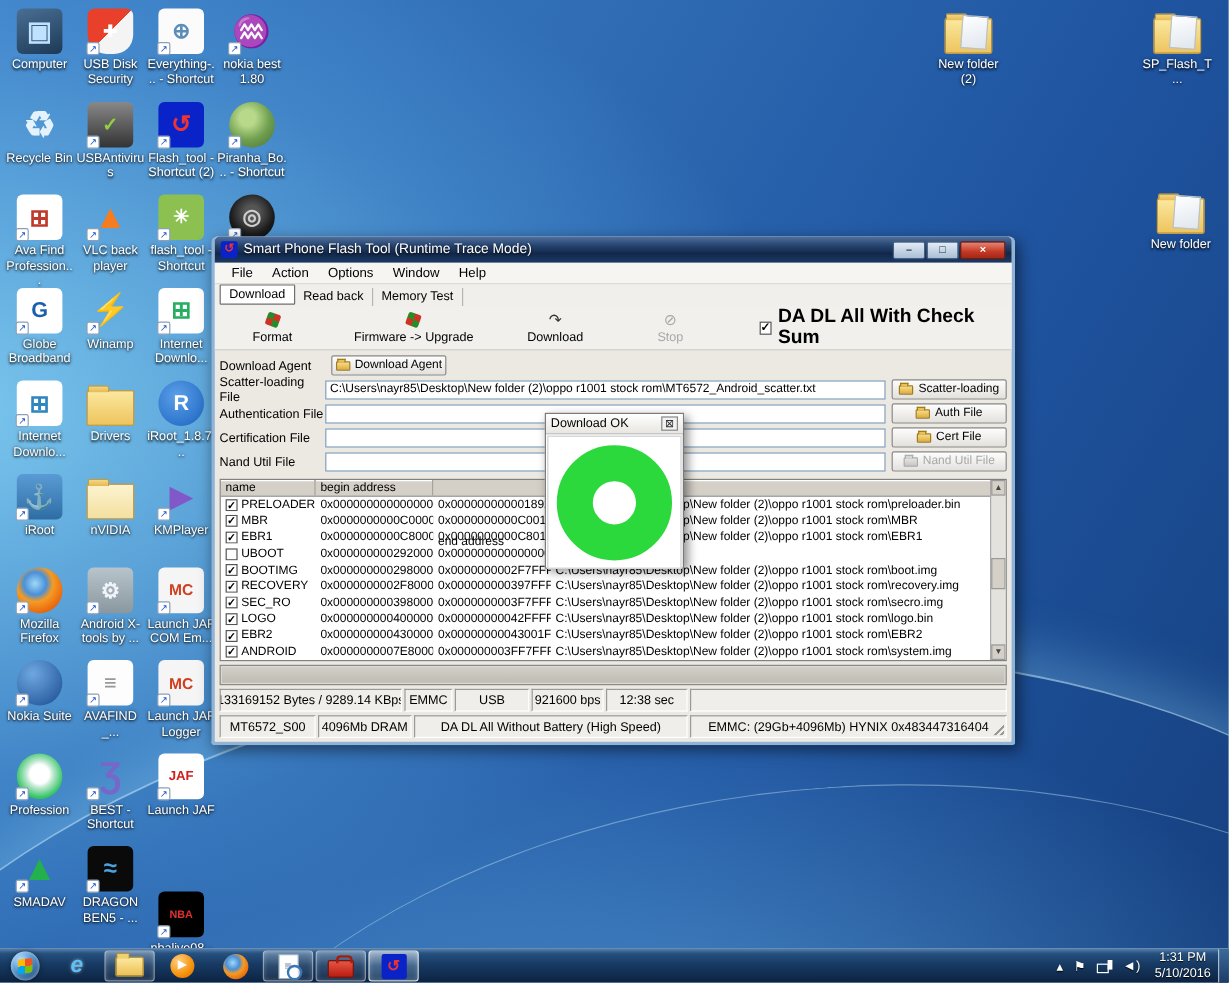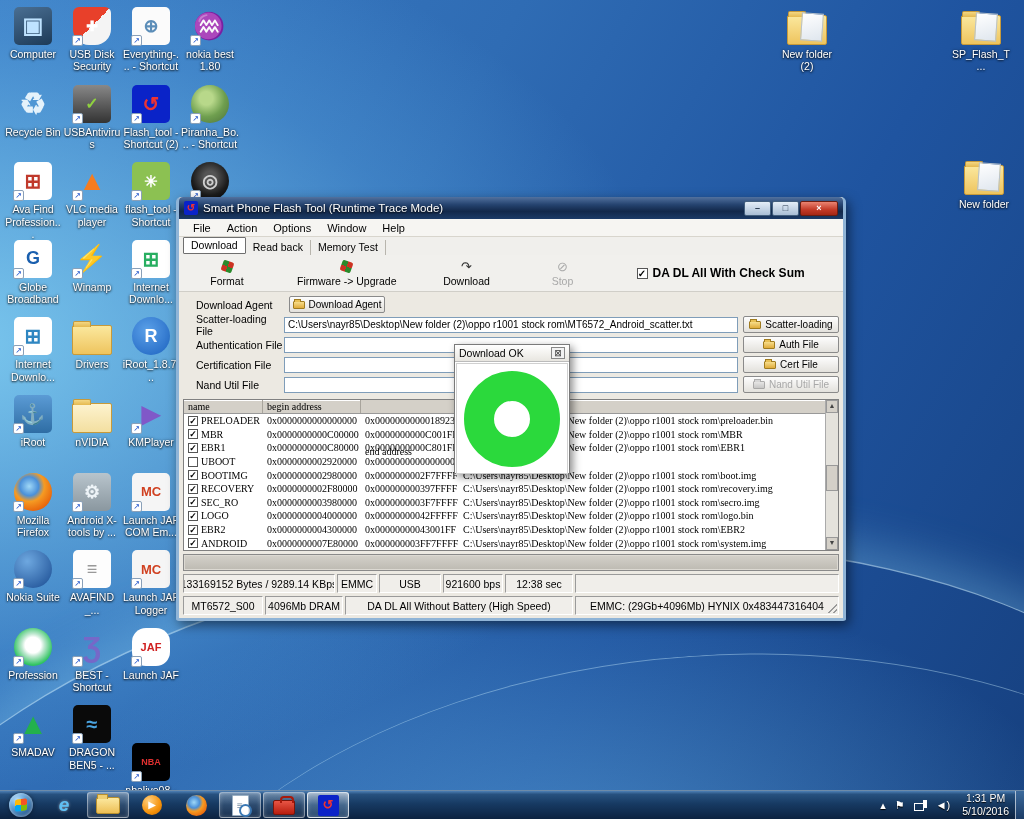--- a/index.html
+++ b/index.html
@@ -283,7 +283,7 @@
           </div>
           <span class="sarrow">↗</span>
         </div>
-        <div class="lbl">VLC media player</div>
+        <div class="lbl">VLC back player</div>
       </div>
       <div class="dicon" style="left: 63px; top: 238.8px;">
         <div class="icbox">

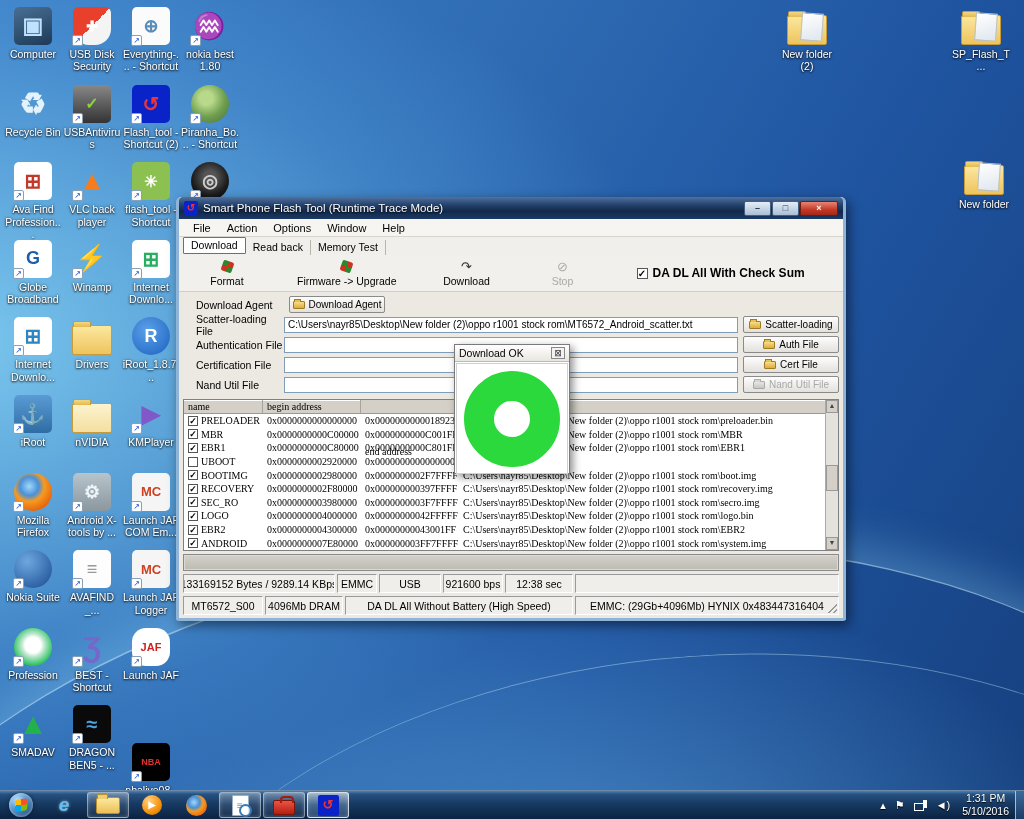--- a/index.html
+++ b/index.html
@@ -68,7 +68,7 @@
   .cb { display:inline-block; width:11px; height:11px; background:#fff; border:1px solid #555;
     font-size:10px; line-height:10px; text-align:center; color:#000; font-weight:bold; }
   .chkwrap { display:flex; align-items:center; gap:5px; margin-left:4px; }
-  .chkwrap .clbl { font-size:12px; font-weight:bold; color:#000; }
+  .chkwrap .clbl { font-size:16px; font-weight:bold; color:#000; }
 
   .fields { padding:3px 4px 2px 17px; }
   .frow { display:flex; align-items:center; height:19px; margin-bottom:1px; }

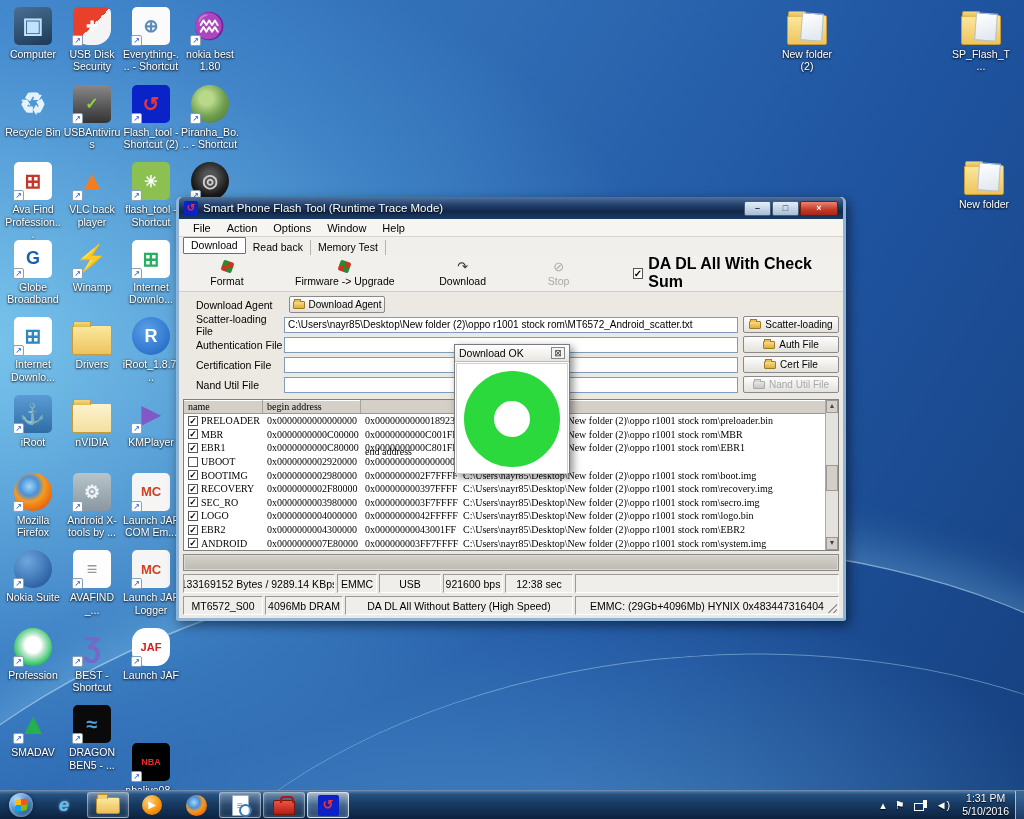--- a/index.html
+++ b/index.html
@@ -70,7 +70,7 @@
   .chkwrap { display:flex; align-items:center; gap:5px; margin-left:4px; }
   .chkwrap .clbl { font-size:16px; font-weight:bold; color:#000; }
 
-  .fields { padding:3px 4px 2px 17px; }
+  .fields { padding:3px 4px 2px 4px; }
   .frow { display:flex; align-items:center; height:19px; margin-bottom:1px; }
   .flabel { width:88px; font-size:10.5px; color:#000; flex:none; }
   .finput { flex:1; height:16px; background:#fff; border:1px solid #7f9db9; font-size:10px; line-height:14px;

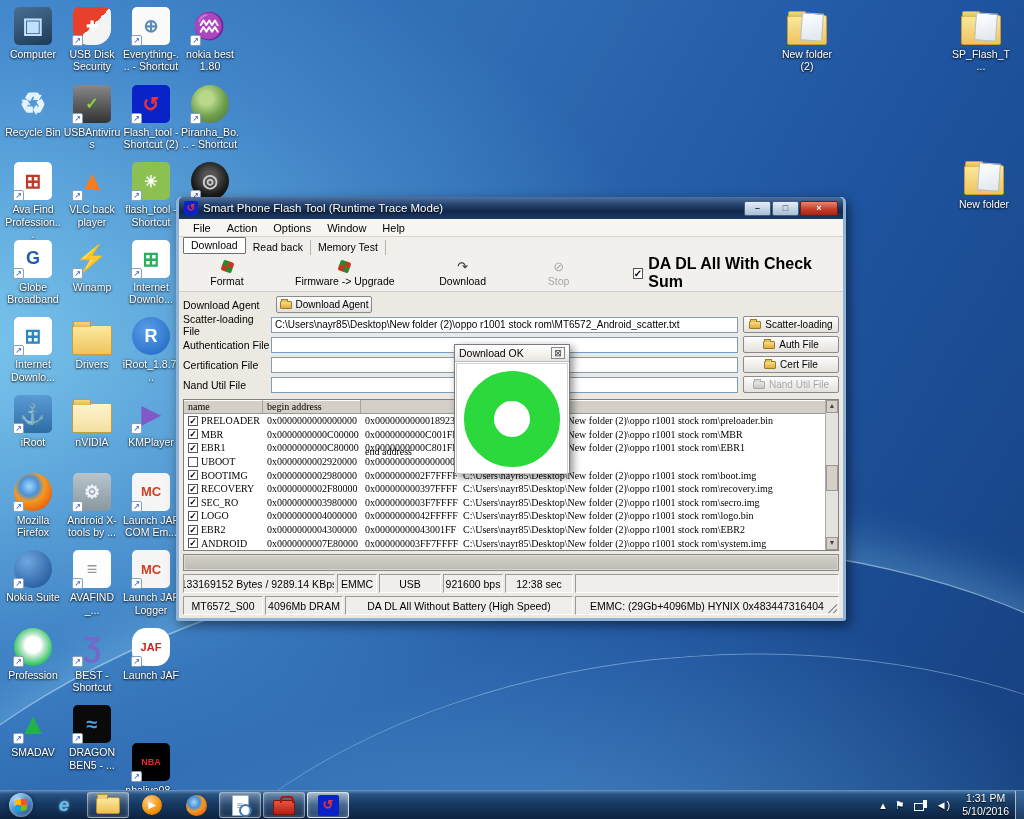--- a/index.html
+++ b/index.html
@@ -84,7 +84,7 @@
     background:#e8c055; border:1px solid #a07c20; border-bottom:none; }
   .fbtn.disabled .mini-folder { filter:grayscale(1) opacity(.6); }
 
-  .ptable { flex:1; margin:2px 4px 0 4px; background:#fff; border:1px solid #808080; position:relative; overflow:hidden;font-family:Liberation Serif, serif; }
+  .ptable { flex:1; margin:2px 4px 0 4px; background:#fff; border:1px solid #808080; position:relative; overflow:hidden; }
   .thead { display:flex; height:14px; background:#d4d0c8; border-bottom:1px solid #999; }
   .th { font-size:10px; color:#000; padding:1px 4px; border-right:1px solid #a8a49c; box-shadow:inset 0 1px 0 #fff; }
   .trow { display:flex; height:13.6px; align-items:center; }

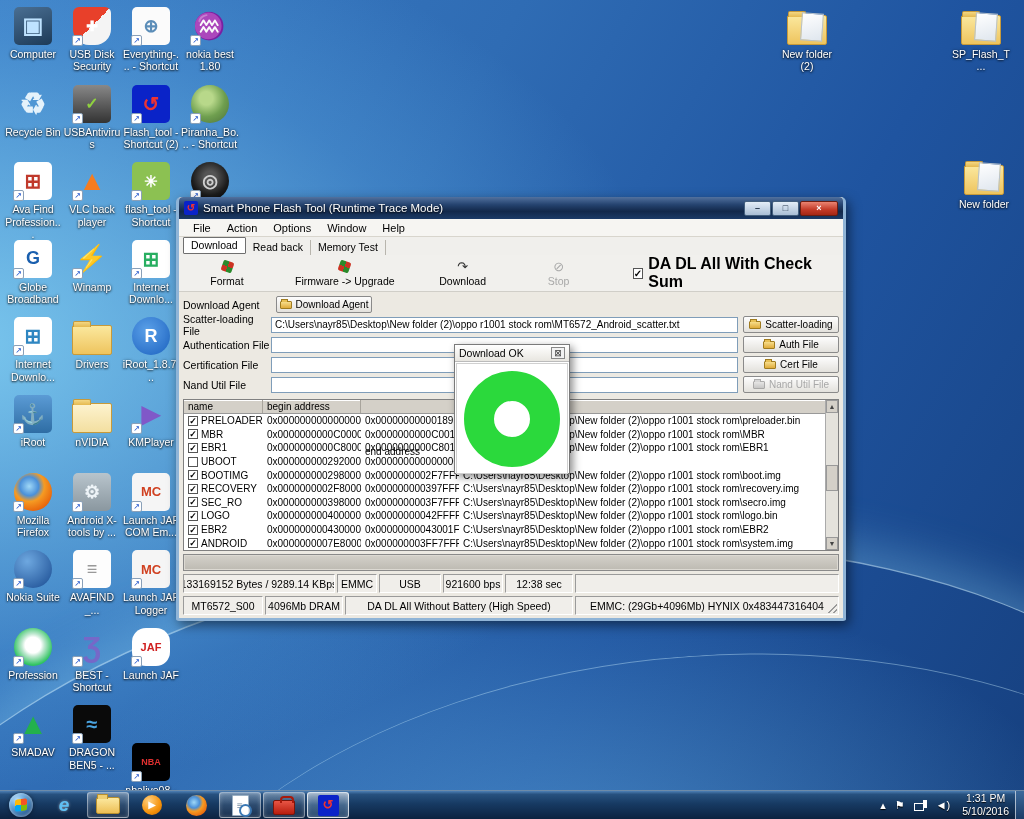--- a/index.html
+++ b/index.html
@@ -415,7 +415,7 @@
       </div>
       <div class="dicon" style="left: 122px; top: 626.8px;">
         <div class="icbox">
-          <div class="shape square" style="background: rgb(255, 255, 255); border-radius: 14px;">
+          <div class="shape square" style="background: rgb(255, 255, 255);">
             <span style="color: rgb(208, 32, 32); font-size: 11px; font-weight: bold;">JAF</span>
           </div>
           <span class="sarrow">↗</span>

